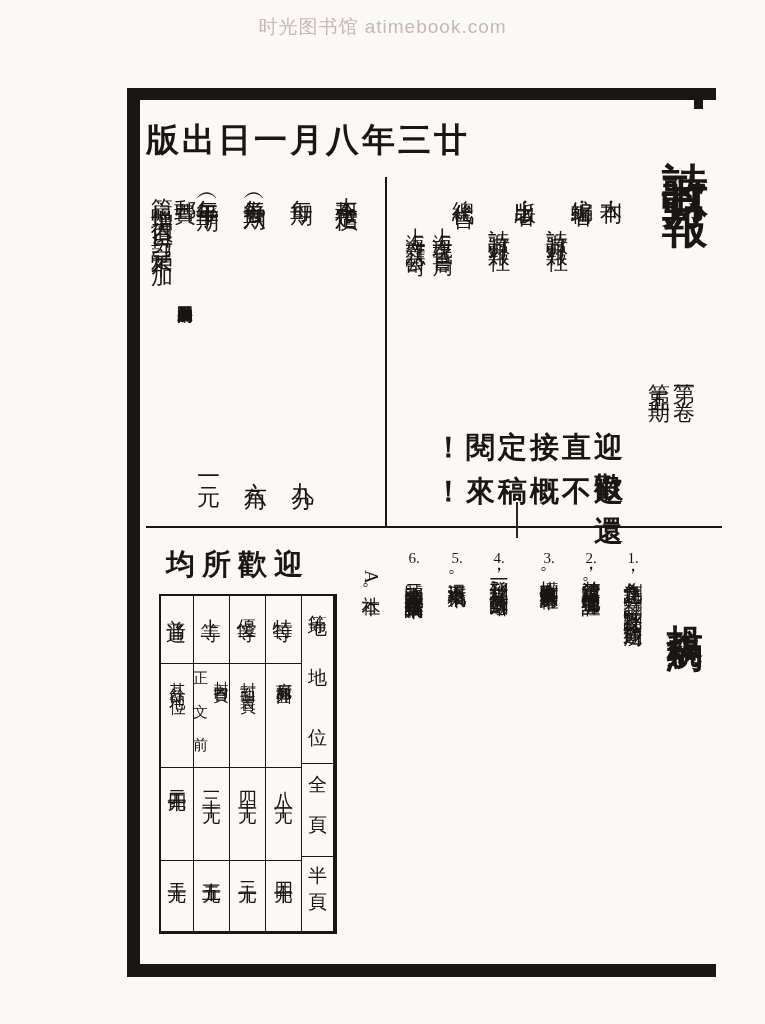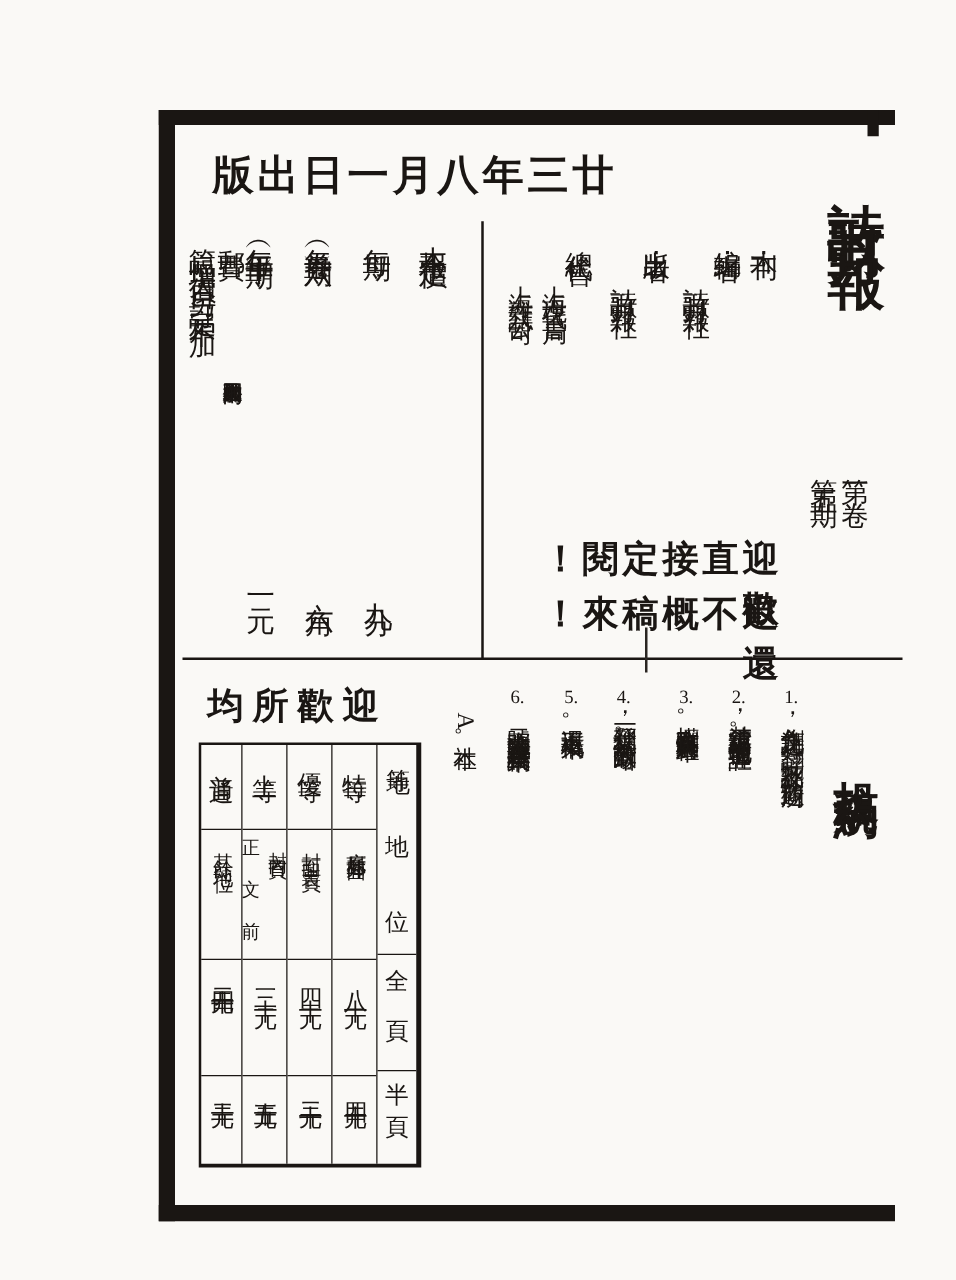--- a/index.html
+++ b/index.html
@@ -72,6 +72,7 @@
 
 <div id="page">
 
+  <div class="watermark">时光图书馆 atimebook.com</div>
 
   <div class="frame"></div>
   <div class="hook-tr"></div>

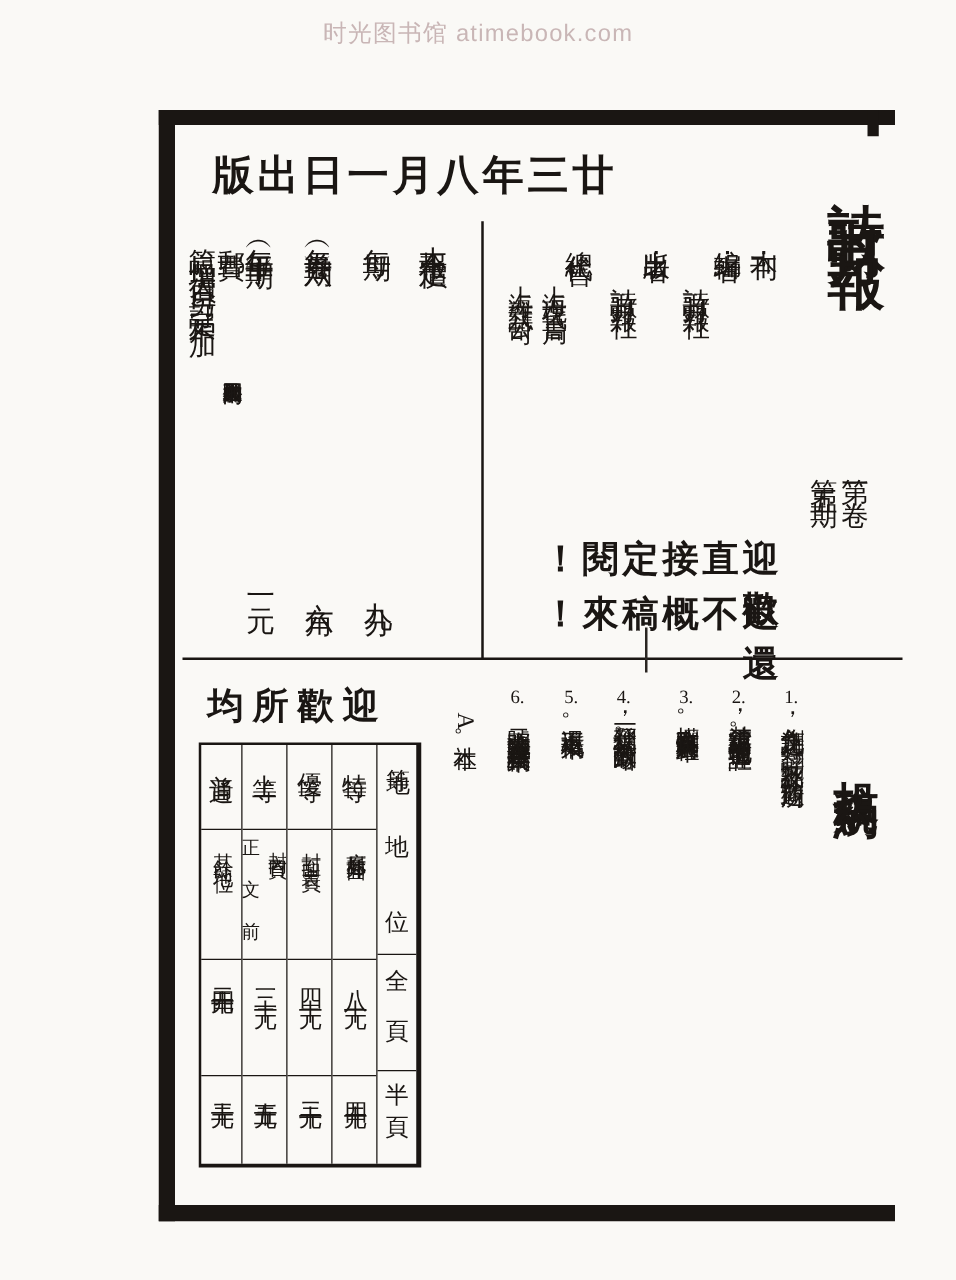--- a/index.html
+++ b/index.html
@@ -41,7 +41,7 @@
   .div-v { position:absolute; left:385px; top:177px; width:2px; height:350px; background:#1a1613; }
   .tick  { position:absolute; left:516px; top:502px; width:2px; height:36px; background:#2a2622; }
   
-  .dateline { position:absolute; left:146px; top:118px; font-size:33px; font-weight:bold; letter-spacing:3px;margin-left:24px; }
+  .dateline { position:absolute; left:146px; top:118px; font-size:33px; font-weight:bold; letter-spacing:3px; }
   .title-h  { position:absolute; left:479px; top:115px; font-size:46px; font-weight:bold; letter-spacing:20px; }
   
   .slogan { position:absolute; left:404px; width:222px; text-align:right;

